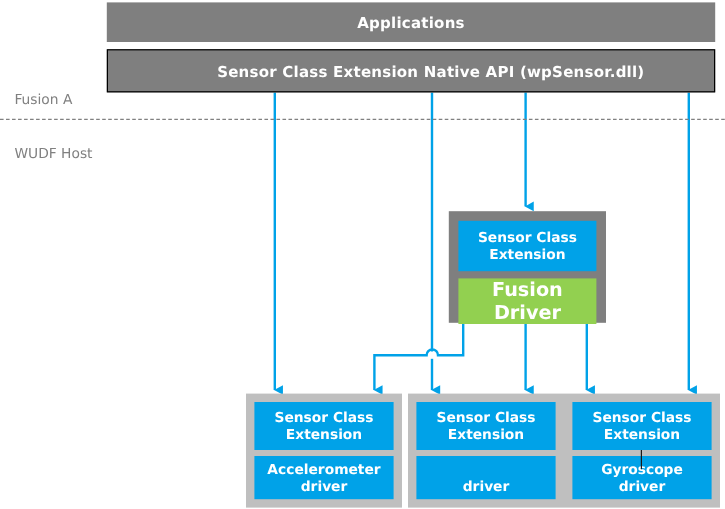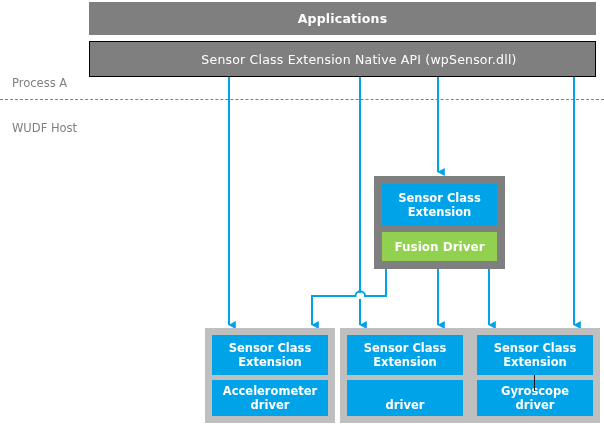--- a/index.html
+++ b/index.html
@@ -37,7 +37,7 @@
     border: 1.5px solid #000000;
     color: #ffffff;
     display: flex; align-items: center; justify-content: center;
-    font-size: 12.5px; font-weight: normal;
+    font-size: 12.5px; font-weight: bold;
     letter-spacing: .2px;
     padding-left: 33px;
   }

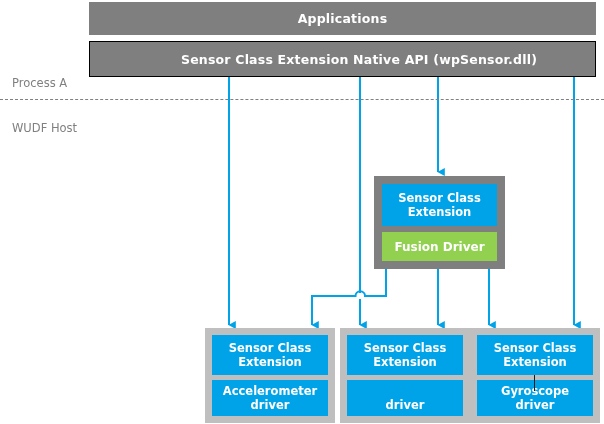--- a/index.html
+++ b/index.html
@@ -140,7 +140,7 @@
   <div class="abs bar-nativeapi">Sensor Class Extension Native API (wpSensor.dll)</div>
 
   <div class="abs divider-line"></div>
-  <div class="abs zone-label label-process-a">Process A</div>
+  <div class="abs zone-label label-process-a">Fusion A</div>
   <div class="abs zone-label label-wudf-host">WUDF Host</div>
 
   <div class="abs fusion-frame">

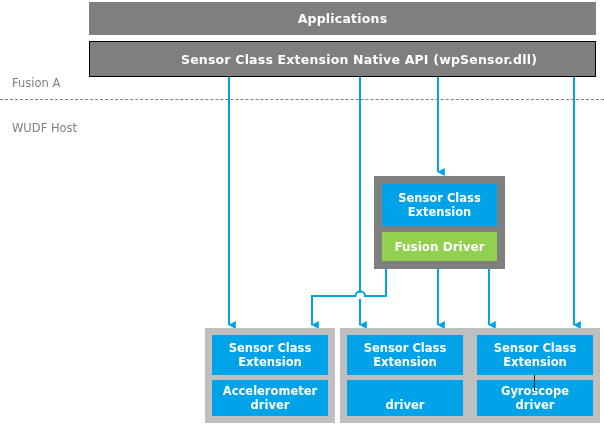--- a/index.html
+++ b/index.html
@@ -78,7 +78,7 @@
     color: #ffffff;
     display: flex; align-items: center; justify-content: center;
     text-align: center;
-    font-size: 12px; font-weight: bold;
+    font-size: 16px; font-weight: bold;
   }
 
   

